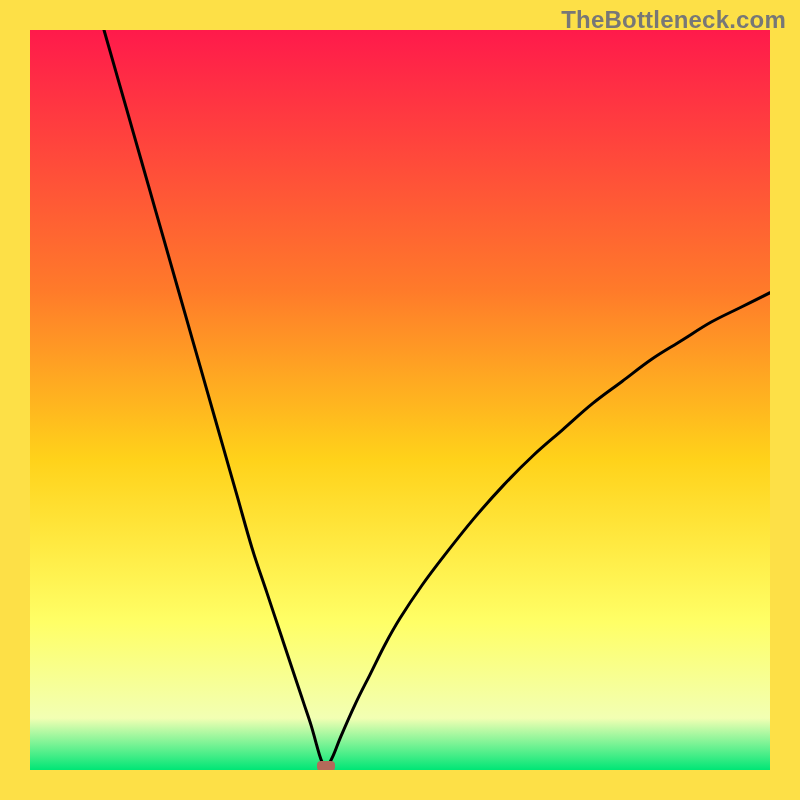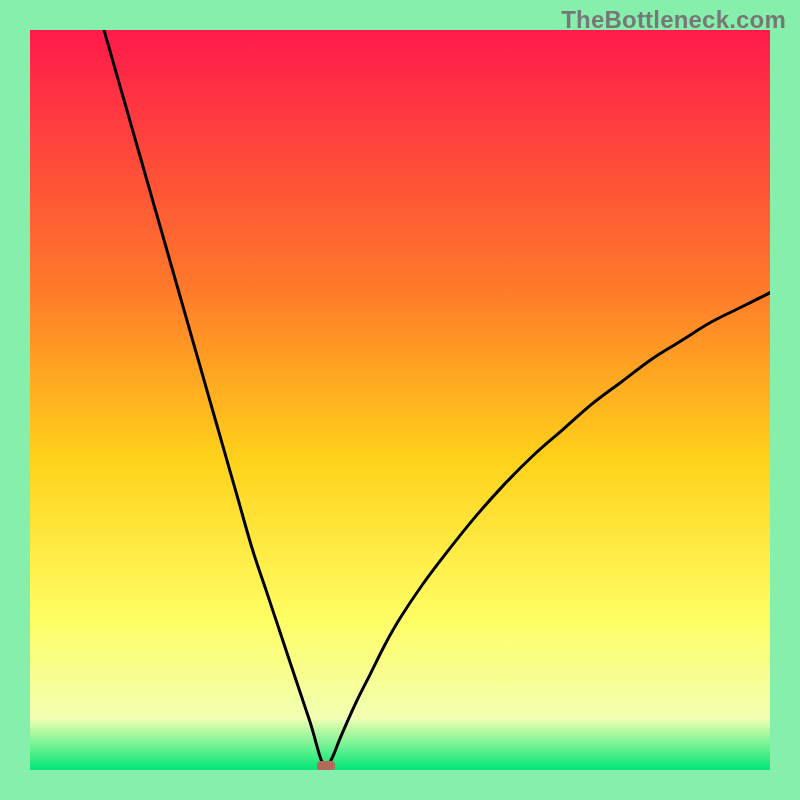--- a/index.html
+++ b/index.html
@@ -14,7 +14,7 @@
   .frame {
     position: absolute;
     inset: 0;
-    background: #86efac;
+    background: #fde047;
     padding-left: 24px;
   }
   .plot {

